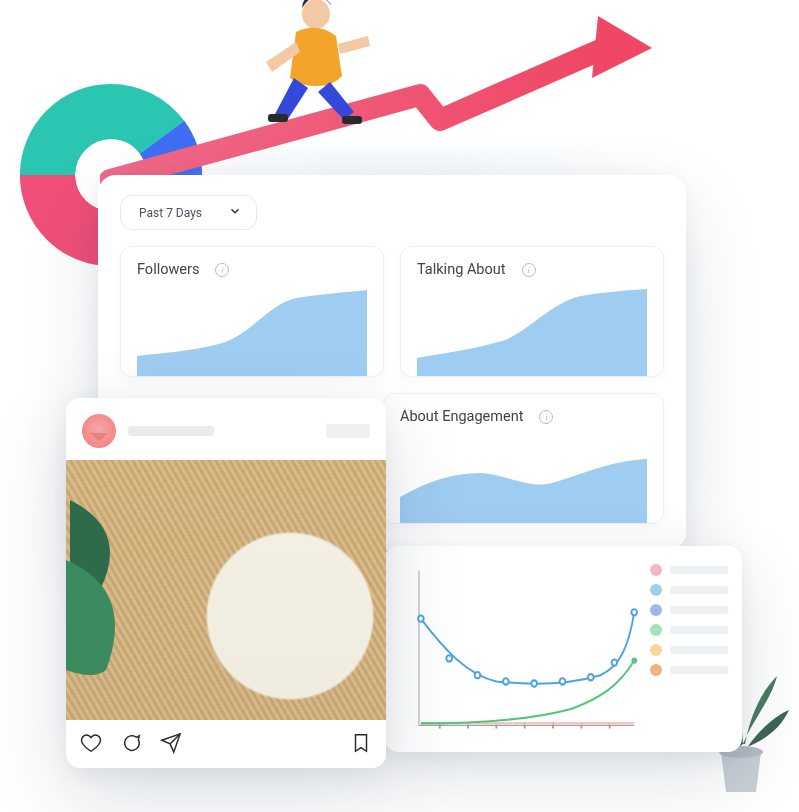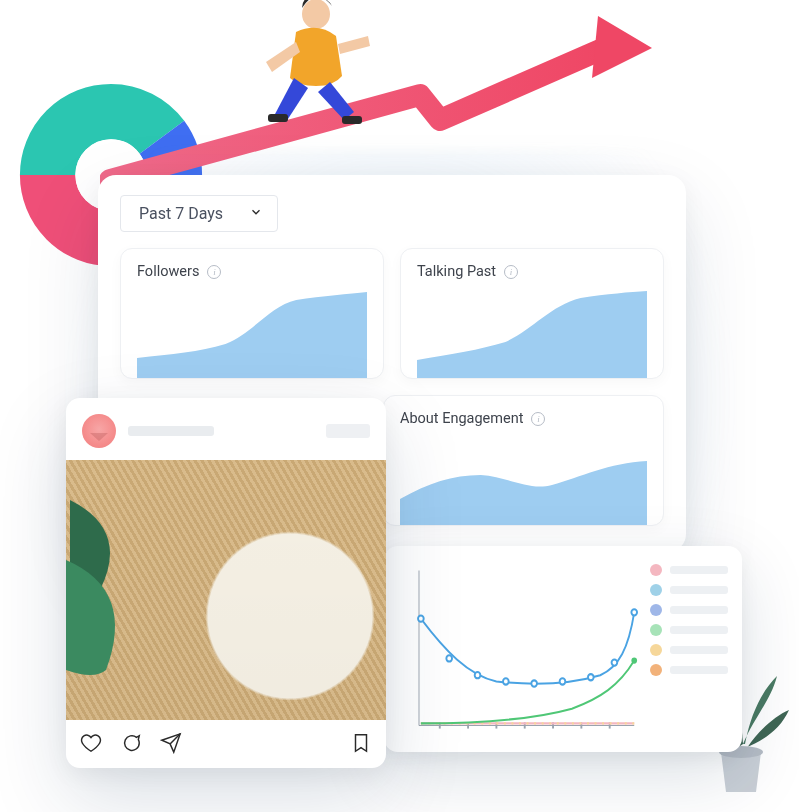--- a/index.html
+++ b/index.html
@@ -53,9 +53,9 @@
     gap: 26px;
     border: 1px solid #e4e7ec;
     background: #fff;
-    border-radius: 4px;
+    border-radius: 12px;
     padding: 8px 14px 8px 18px;
-    font-size: 16px;
+    font-size: 12px;
     color: #4a5160;
     cursor: pointer;
   }

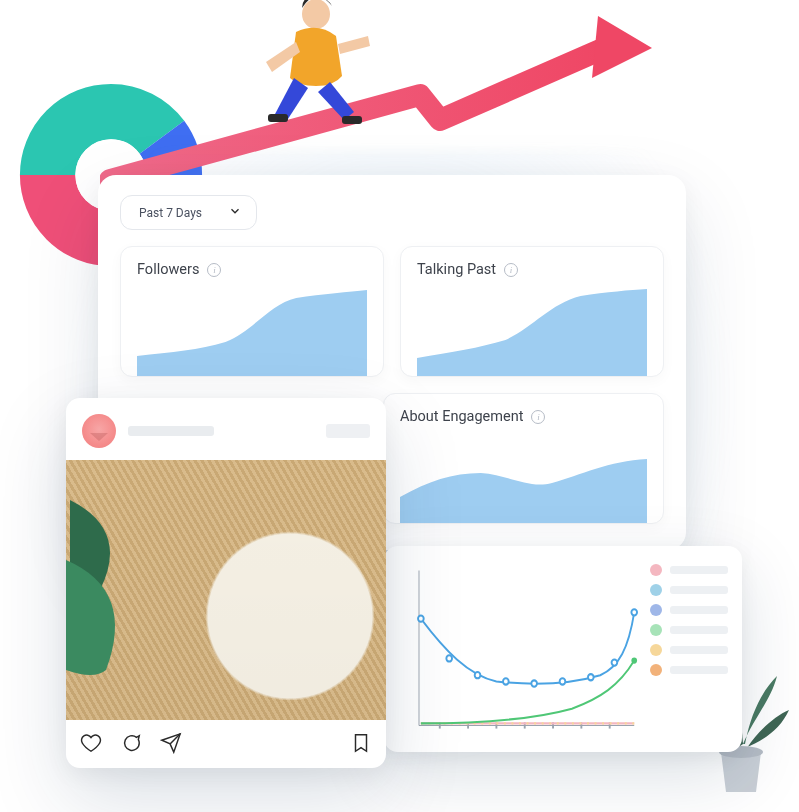--- a/index.html
+++ b/index.html
@@ -78,7 +78,7 @@
   .metric-header {
     display: flex;
     align-items: center;
-    gap: 8px;
+    gap: 16px;
     margin-bottom: 8px;
   }
   .metric-title { font-size: 14.5px; color: #3e434c; }

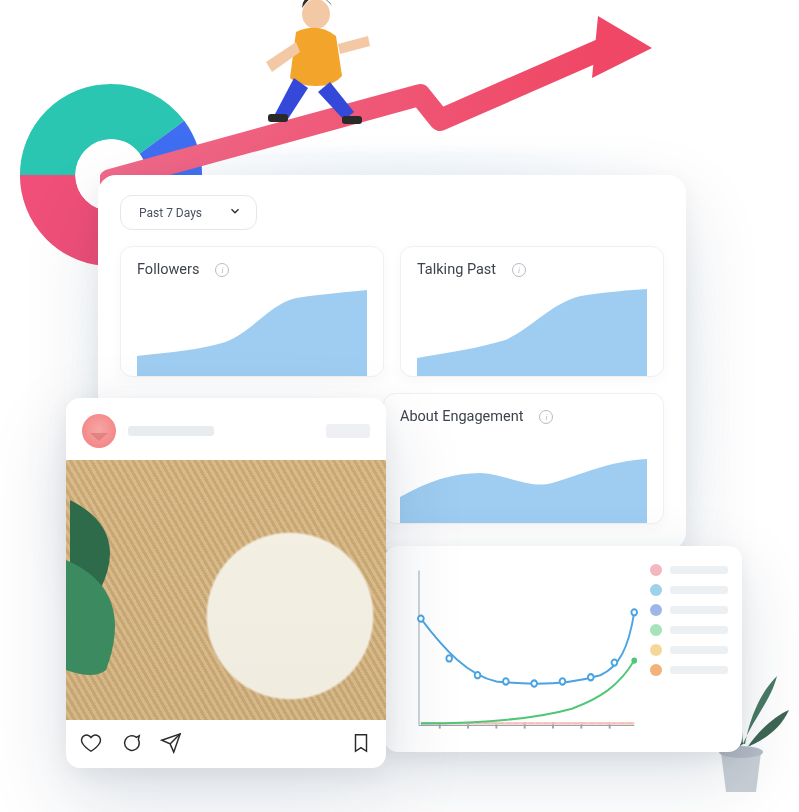--- a/index.html
+++ b/index.html
@@ -237,7 +237,7 @@
       </div>
       <div class="metric-card">
         <div class="metric-header">
-          <span class="metric-title">Talking Past</span>
+          <span class="metric-title">Talking About</span>
           <span class="info-ico">i</span>
         </div>
         <svg class="mini-area" viewBox="0 0 260 90" preserveAspectRatio="none">

